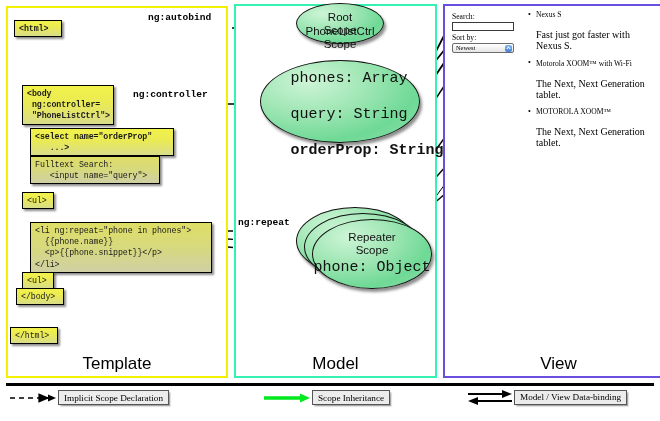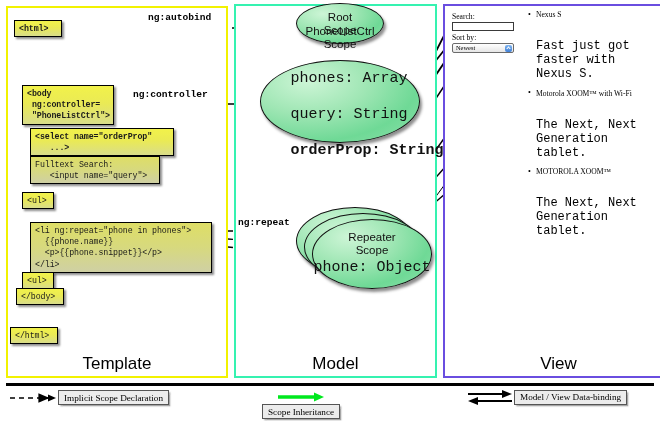--- a/index.html
+++ b/index.html
@@ -110,8 +110,8 @@
     content:"\2022";position:absolute;left:1px;top:-0.5px;font-size:8px;
   }
   .vitem .vsnip{
-    font-family:Liberation Mono, monospace;font-size:12px;color:#000;
-    display:block;padding-left:9px;margin-top:20px;
+    font-family:Liberation Serif, serif;font-size:10px;color:#000;
+    display:block;padding-left:9px;margin-top:10px;
   }
 
   

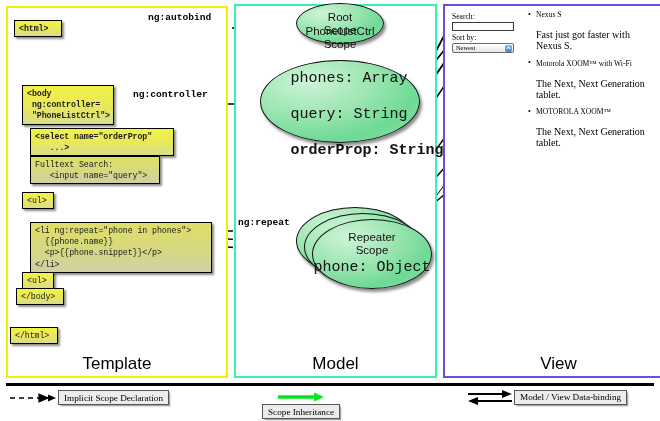--- a/index.html
+++ b/index.html
@@ -273,7 +273,7 @@
     <div class="legend-box">Implicit Scope Declaration</div>
   </div>
 
-  <div class="legend-item" style="left:262px;top:390px;flex-direction:column;">
+  <div class="legend-item" style="left:262px;top:390px;">
     <svg width="50" height="14">
       <line x1="2" y1="7" x2="40" y2="7" stroke="#00e81e" stroke-width="3.4"></line>
       <path d="M38,2.5 L48,7 L38,11.5 z" fill="#00e81e"></path>

